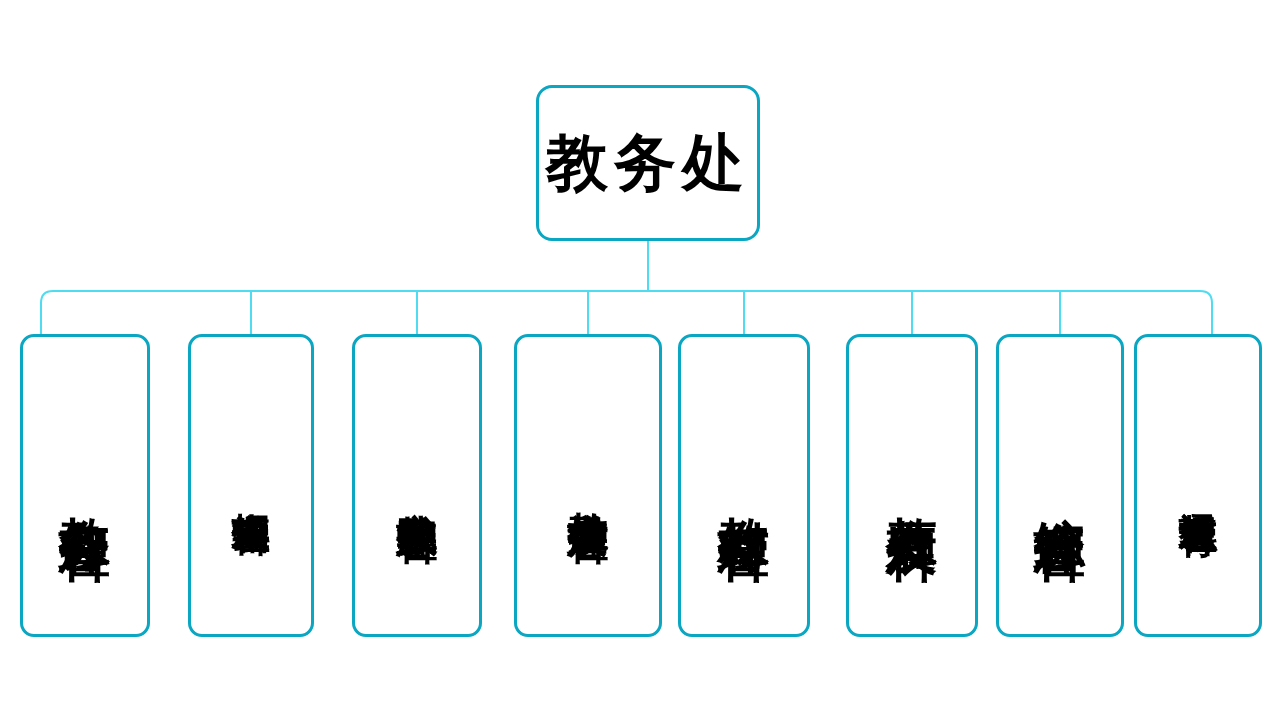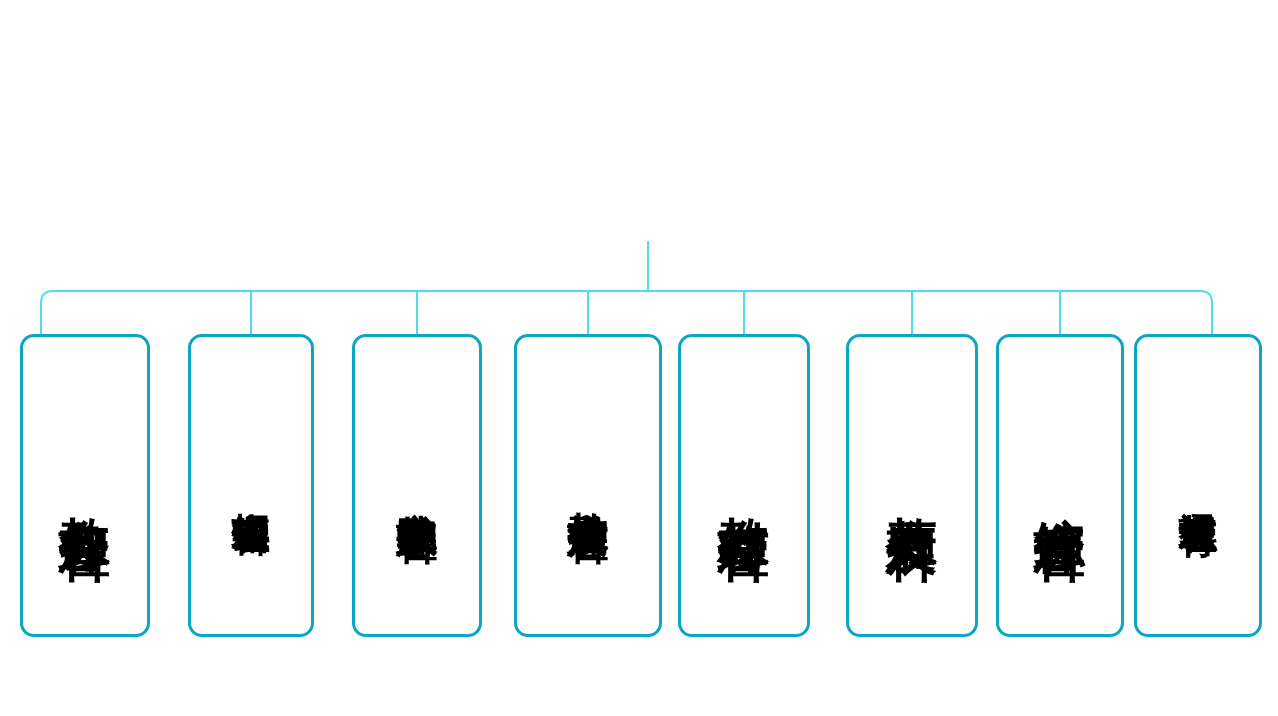--- a/index.html
+++ b/index.html
@@ -98,6 +98,9 @@
     </g>
   </svg>
 
+  <div class="node node-root" style="left:536px; top:85px; width:224px; height:156px;">
+    <span class="node-label root-label">教务处</span>
+  </div>
 
   <div class="node" style="left:20px; top:334px; width:130px; height:303px;">
     <span class="node-label vert-label size-lg">教务管理科</span>

